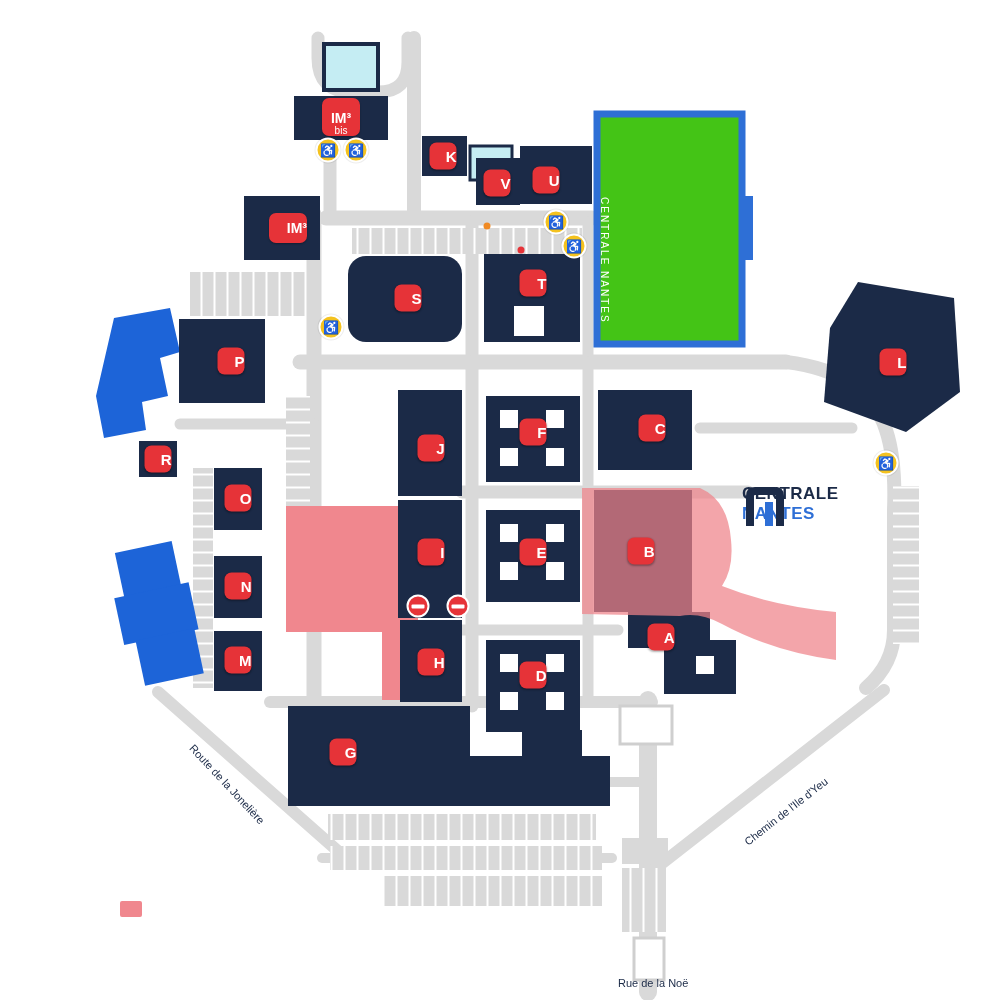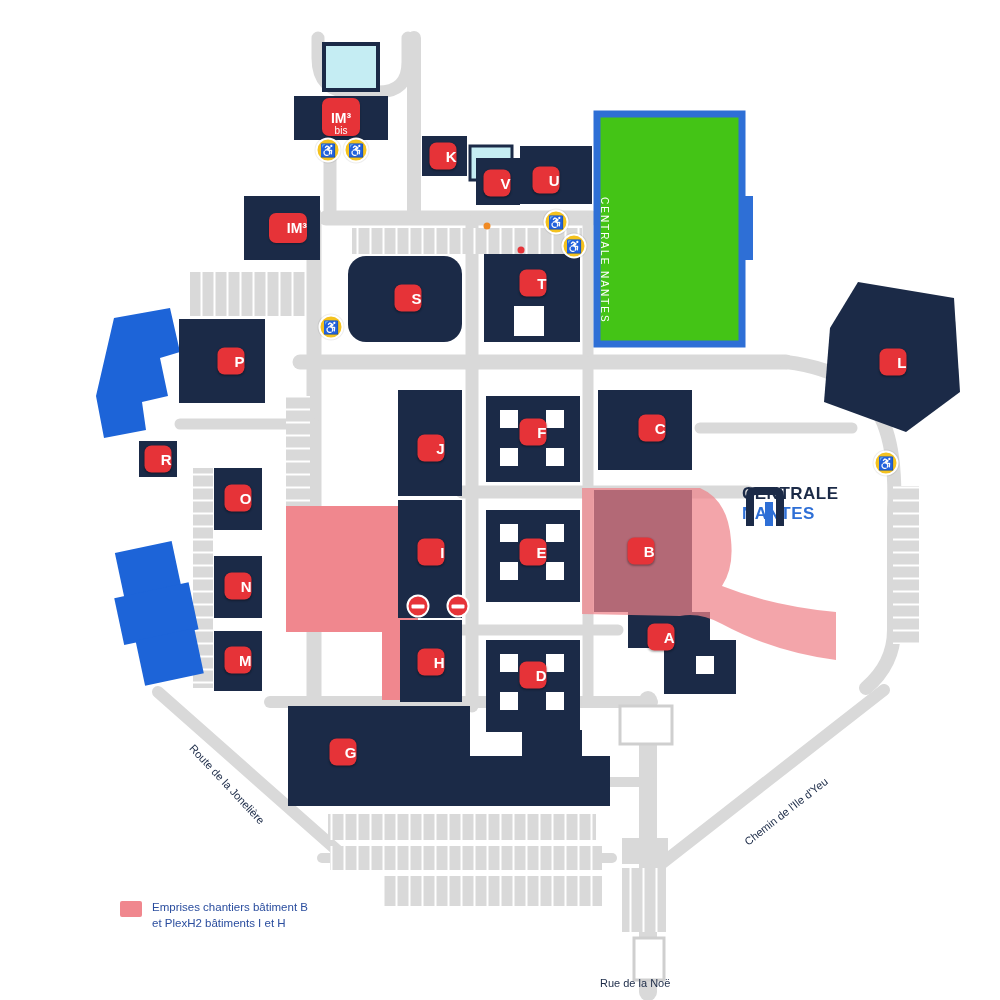--- a/index.html
+++ b/index.html
@@ -212,10 +212,6 @@
 
   <div class="legend">
     <div class="swatch"></div>
-    <div class="text">
-      <div>Emprises chantiers bâtiment B</div>
-      <div>et PlexH2 bâtiments I et H</div>
-    </div>
   </div>
 
 </div>

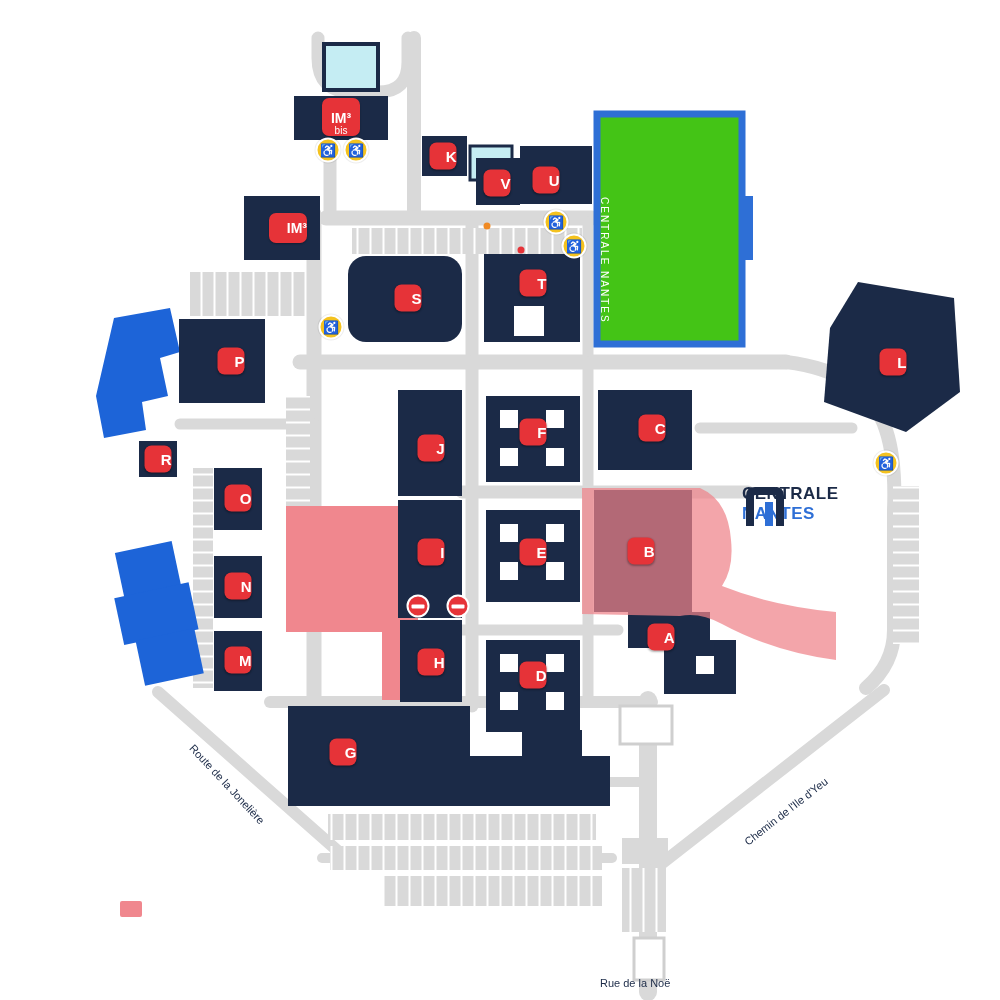--- a/index.html
+++ b/index.html
@@ -208,7 +208,7 @@
 
   <div class="street" style="left:196px;top:742px;transform:rotate(47deg);transform-origin:left top">Route de la Jonelière</div>
   <div class="street" style="left:742px;top:838px;transform:rotate(-38deg);transform-origin:left top">Chemin de l'Ile d'Yeu</div>
-  <div class="street" style="left:600px;top:977px">Rue de la Noë</div>
+  <div class="street" style="left:618px;top:977px">Rue de la Noë</div>
 
   <div class="legend">
     <div class="swatch"></div>

